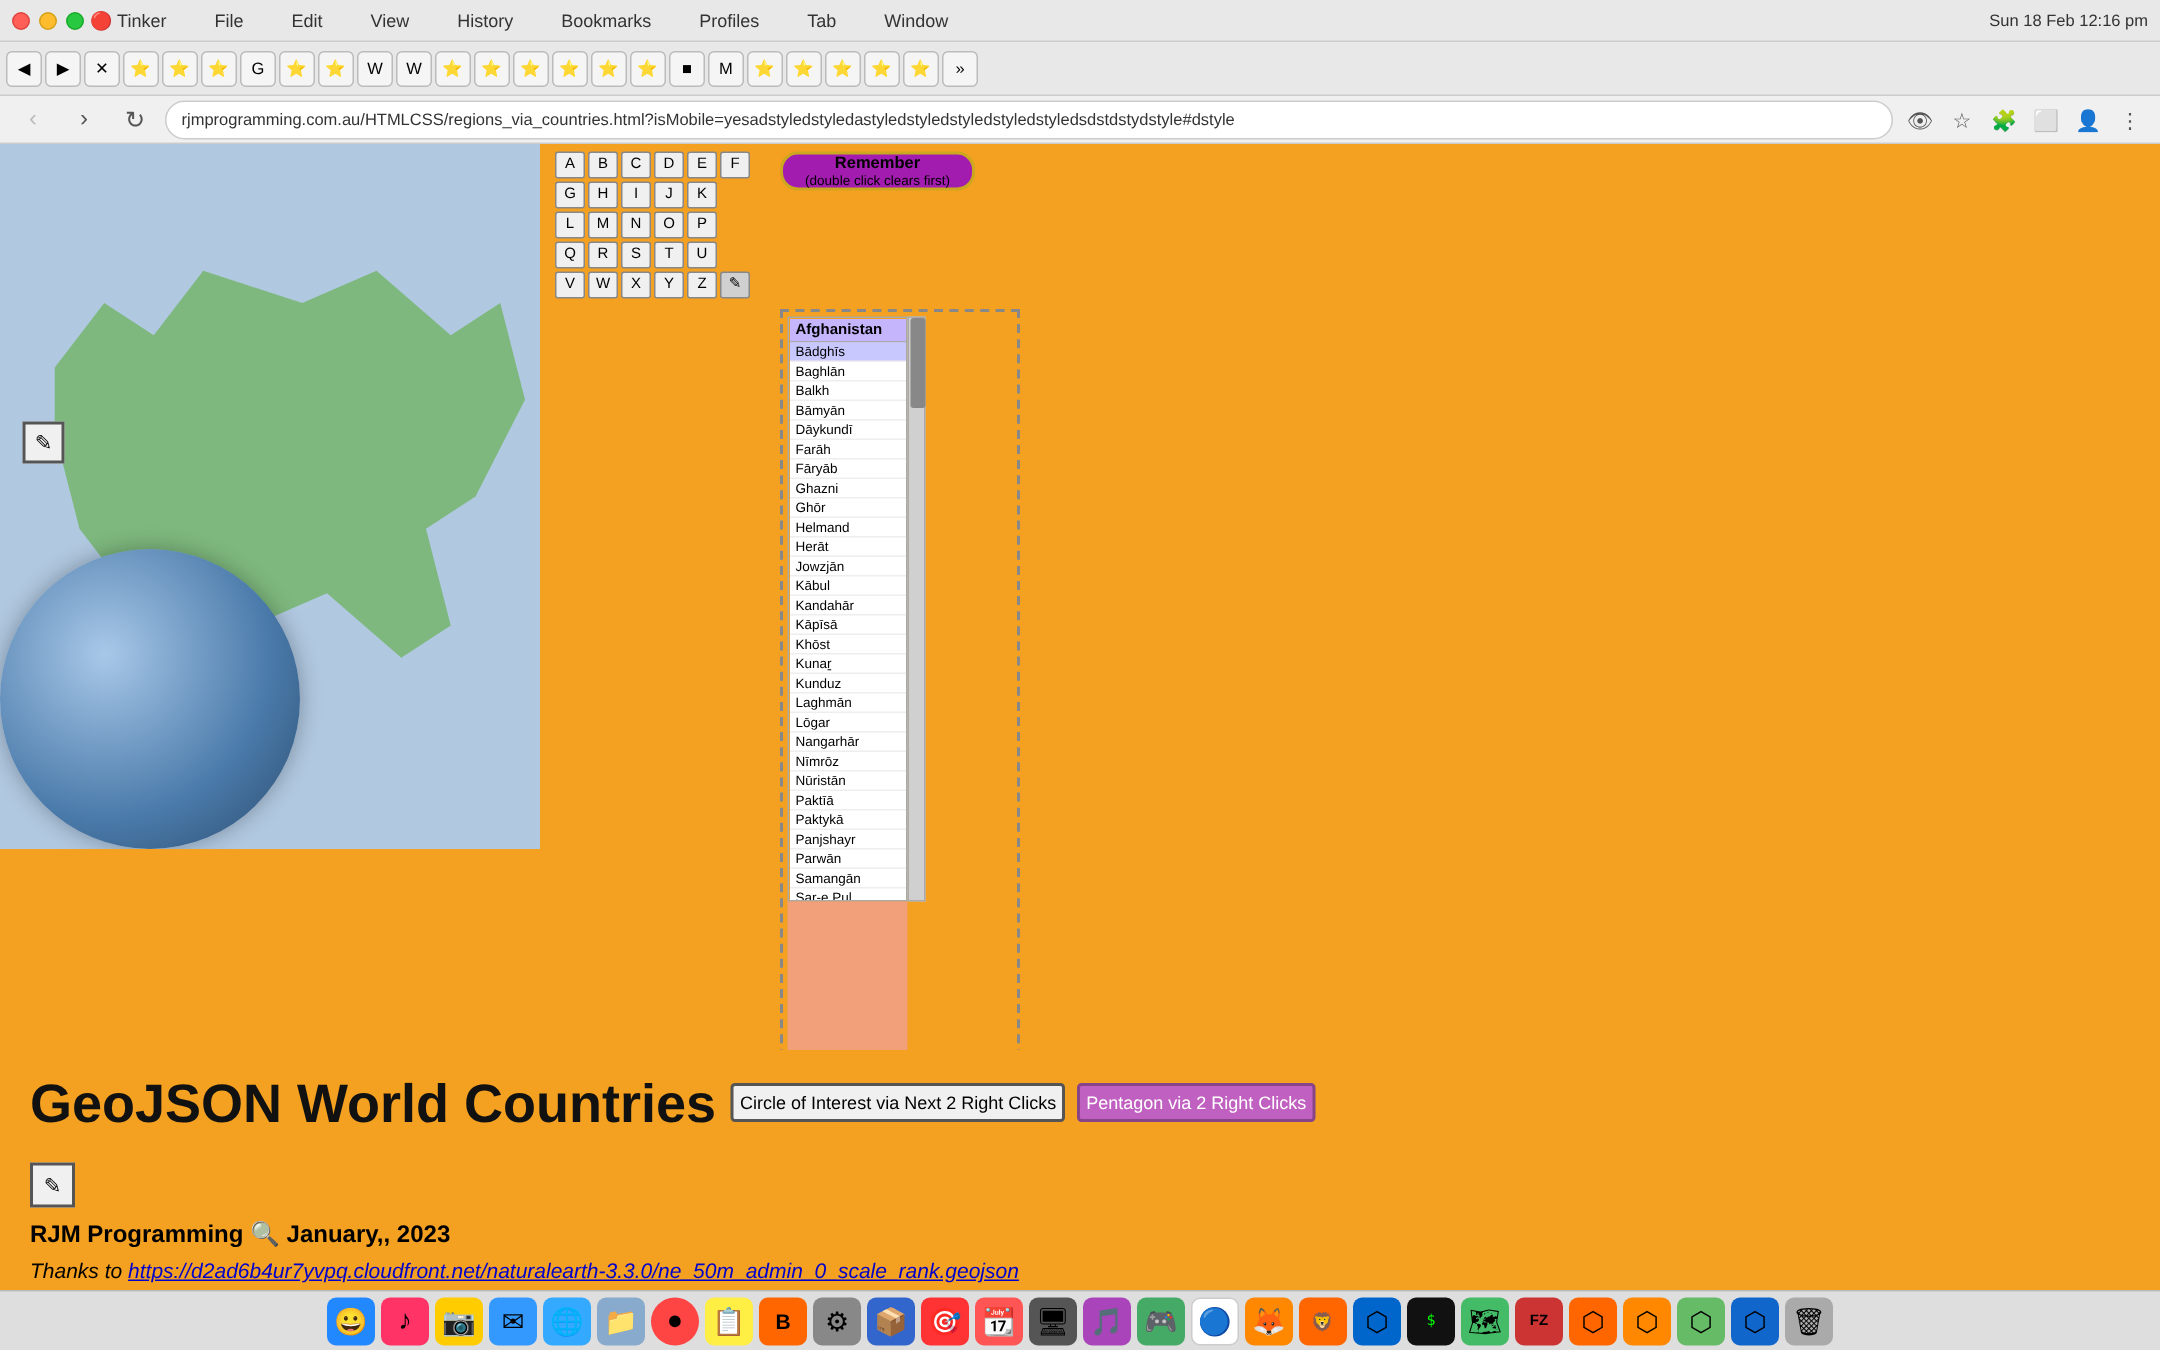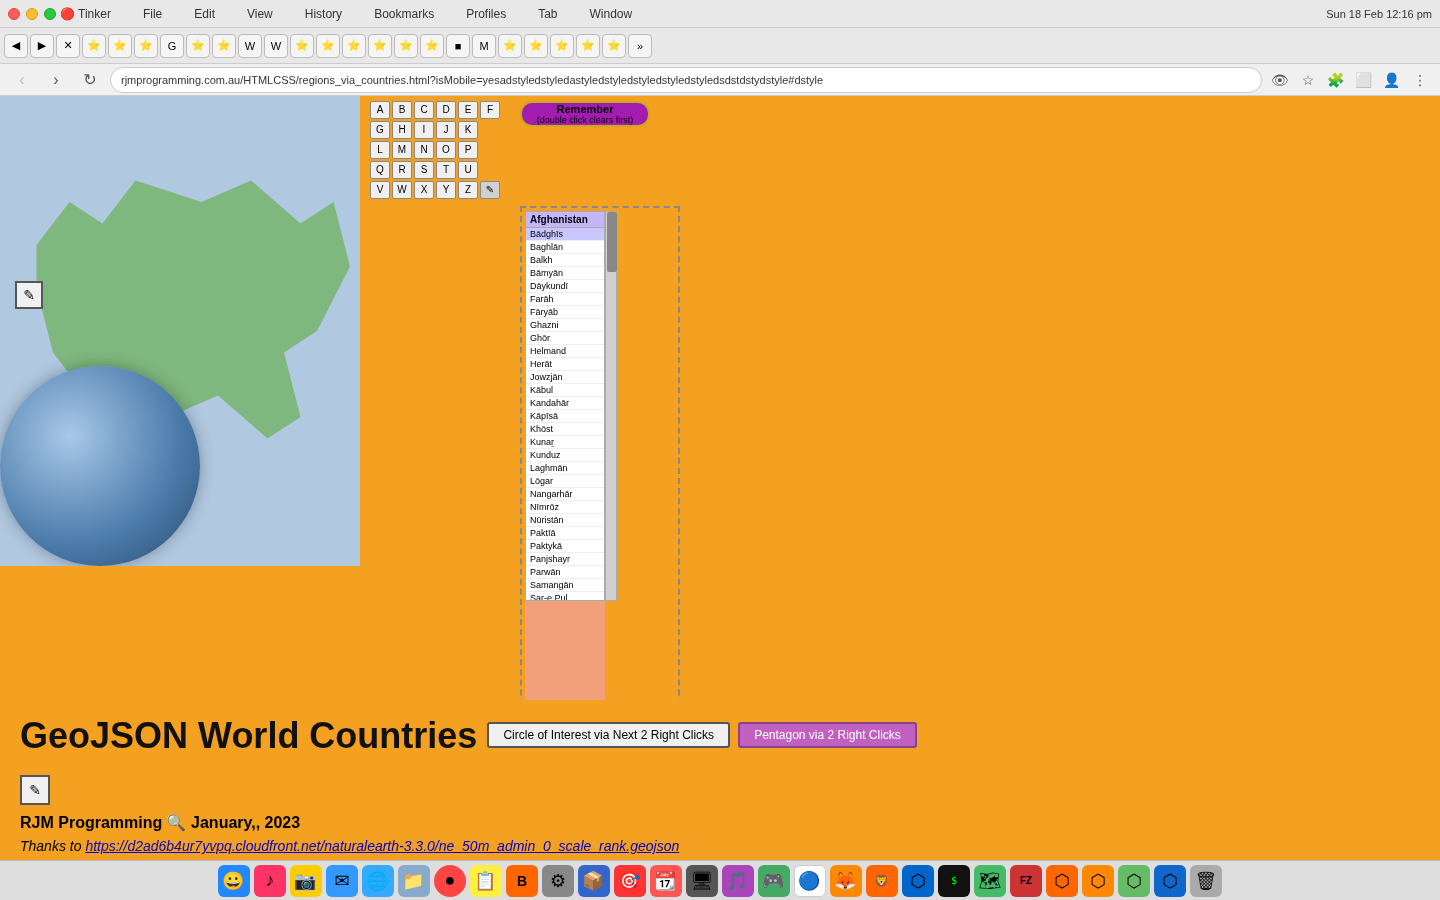--- a/index.html
+++ b/index.html
@@ -323,7 +323,7 @@
       margin-bottom: 12px;
     }
     .action-btn {
-      padding: 4px 14px;
+      padding: 4px 4px;
       border: 2px solid #555;
       background: #f0f0f0;
       font-size: 12px;

